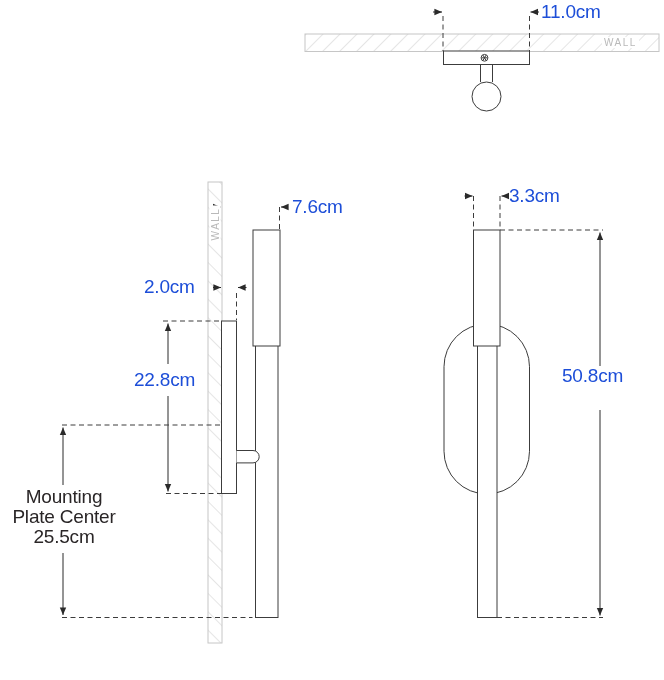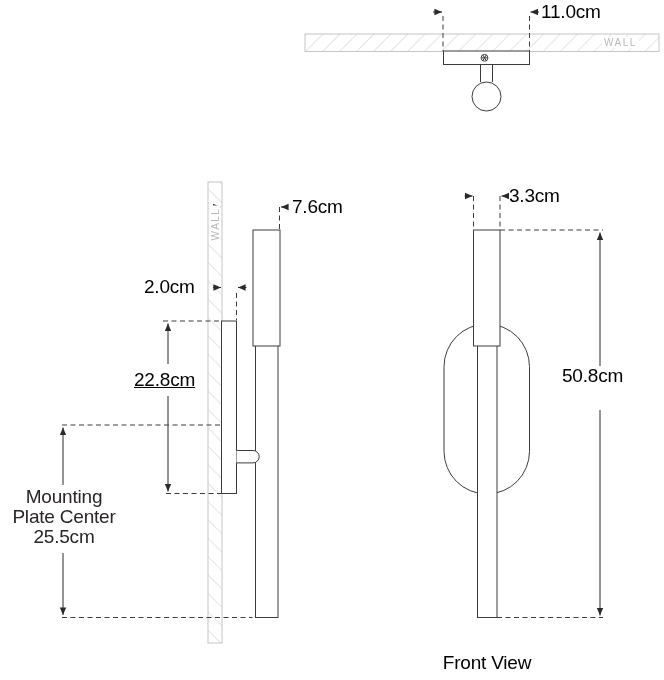--- a/index.html
+++ b/index.html
@@ -16,7 +16,7 @@
     position:absolute;
     font-size:19px;
     line-height:20px;
-    color:#000000;
+    color:#1d4ed8;
     white-space:nowrap;
     letter-spacing:-0.2px;
   }

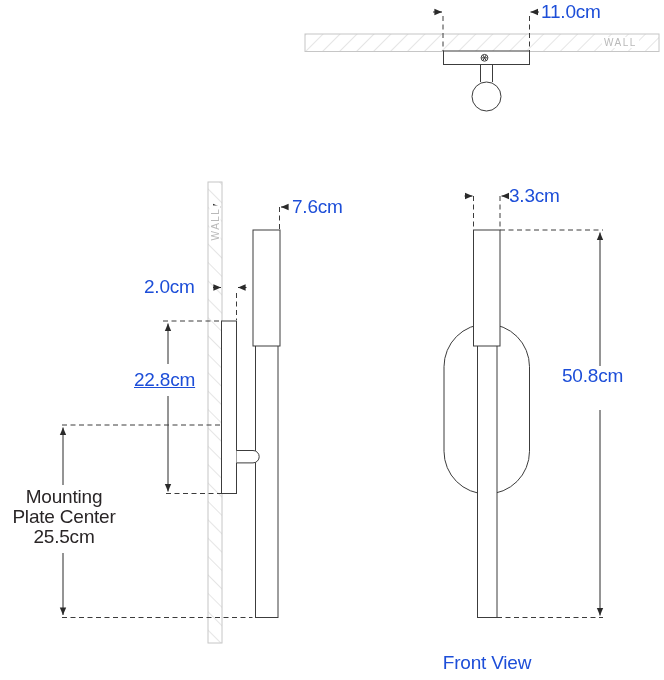--- a/index.html
+++ b/index.html
@@ -143,7 +143,7 @@
   <span class="wall-tag vertical" style="left:215px;top:224px;">WALL</span>
   <span class="lbl" style="left:292px;top:197px;">7.6cm</span>
   <span class="lbl" style="left:144px;top:277px;">2.0cm</span>
-  <span class="lbl" style="left:134px;top:370px;text-decoration:underline;">22.8cm</span>
+  <span class="lbl" style="left:134px;top:370px;">22.8cm</span>
   <div class="mount-block">
     <div>Mounting</div>
     <div>Plate Center</div>

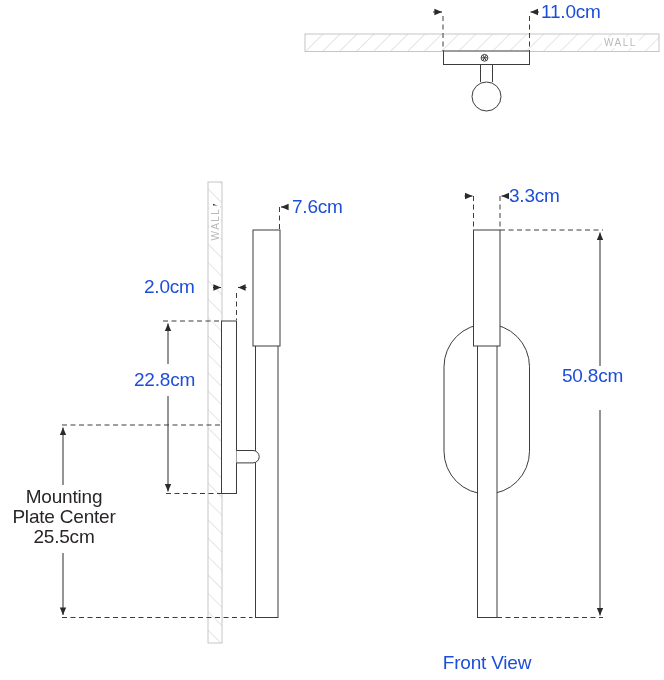--- a/index.html
+++ b/index.html
@@ -152,7 +152,6 @@
 
   <span class="lbl" style="left:509px;top:186px;text-align:center;">3.3cm</span>
   <span class="lbl" style="left:562px;top:366px;background:#ffffff;">50.8cm</span>
-  <span class="lbl view-title" style="left:422px;top:653px;">Front View</span>
 
 </div>
 

